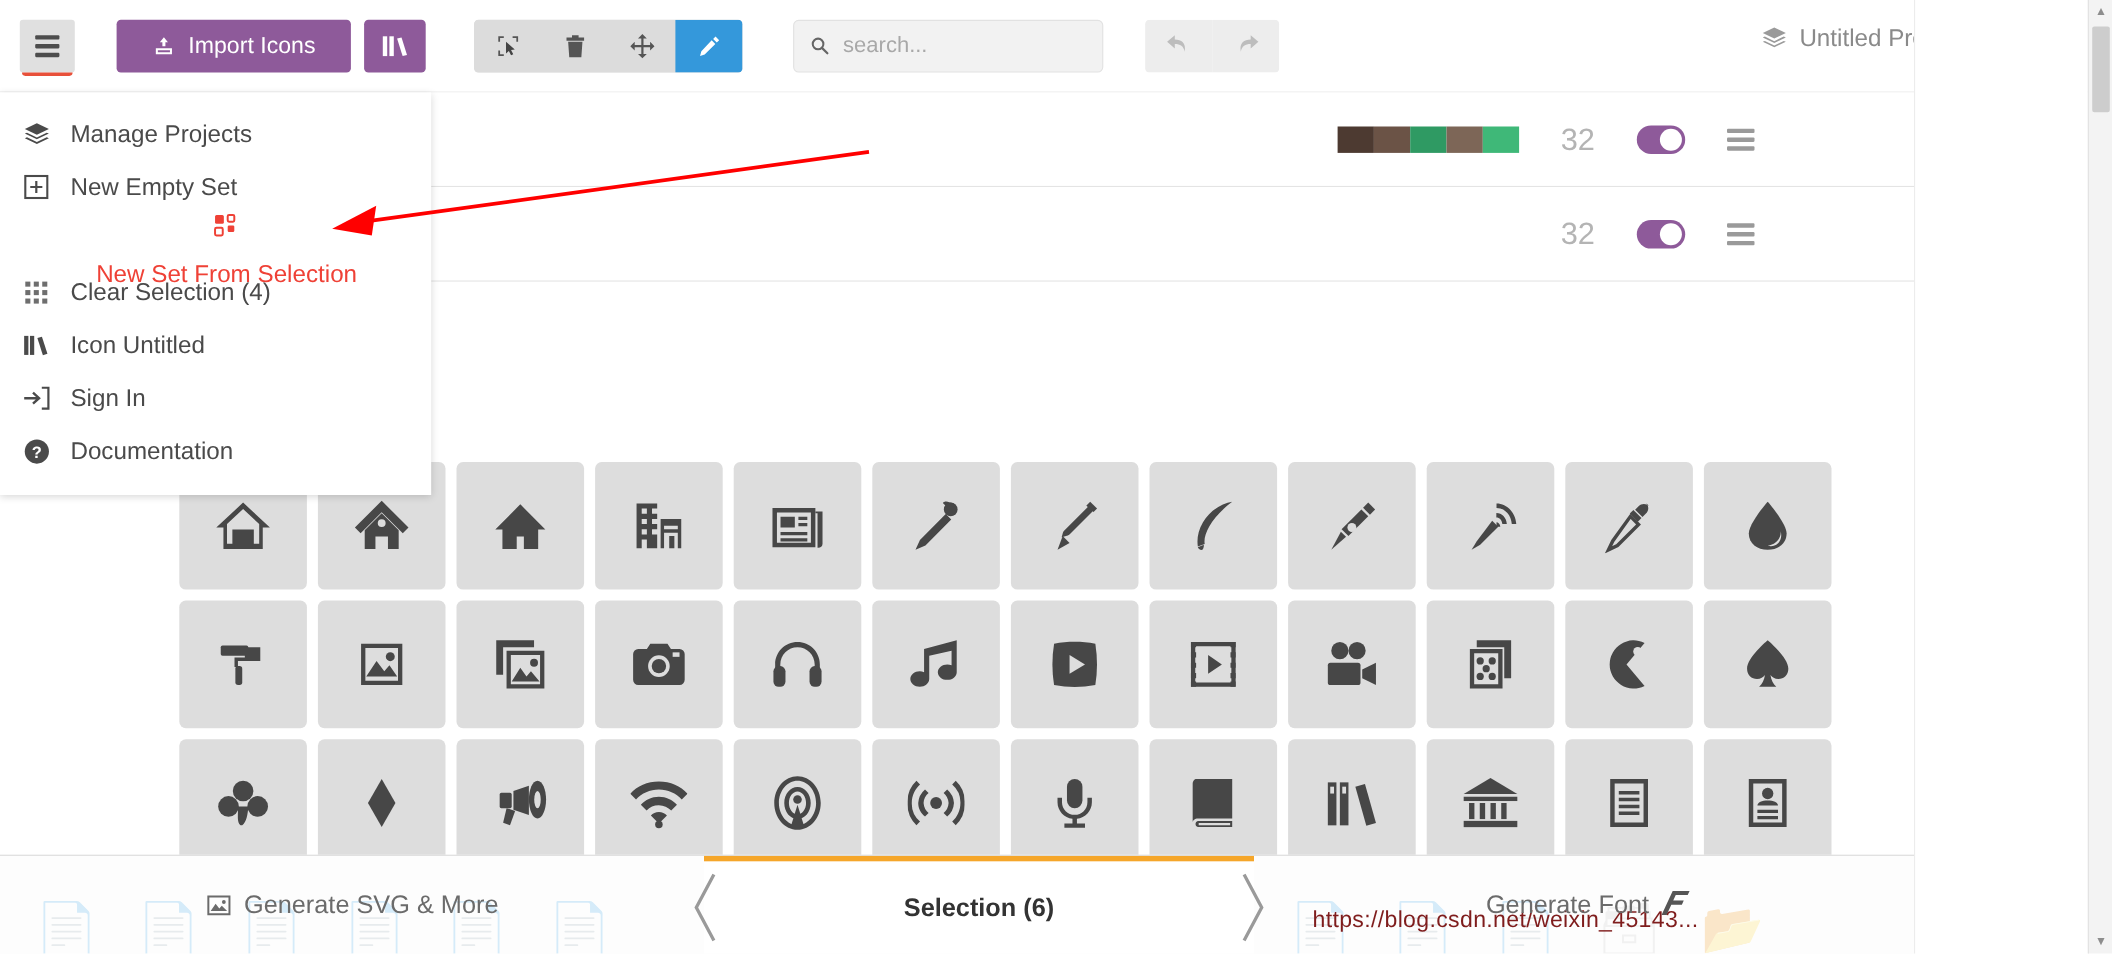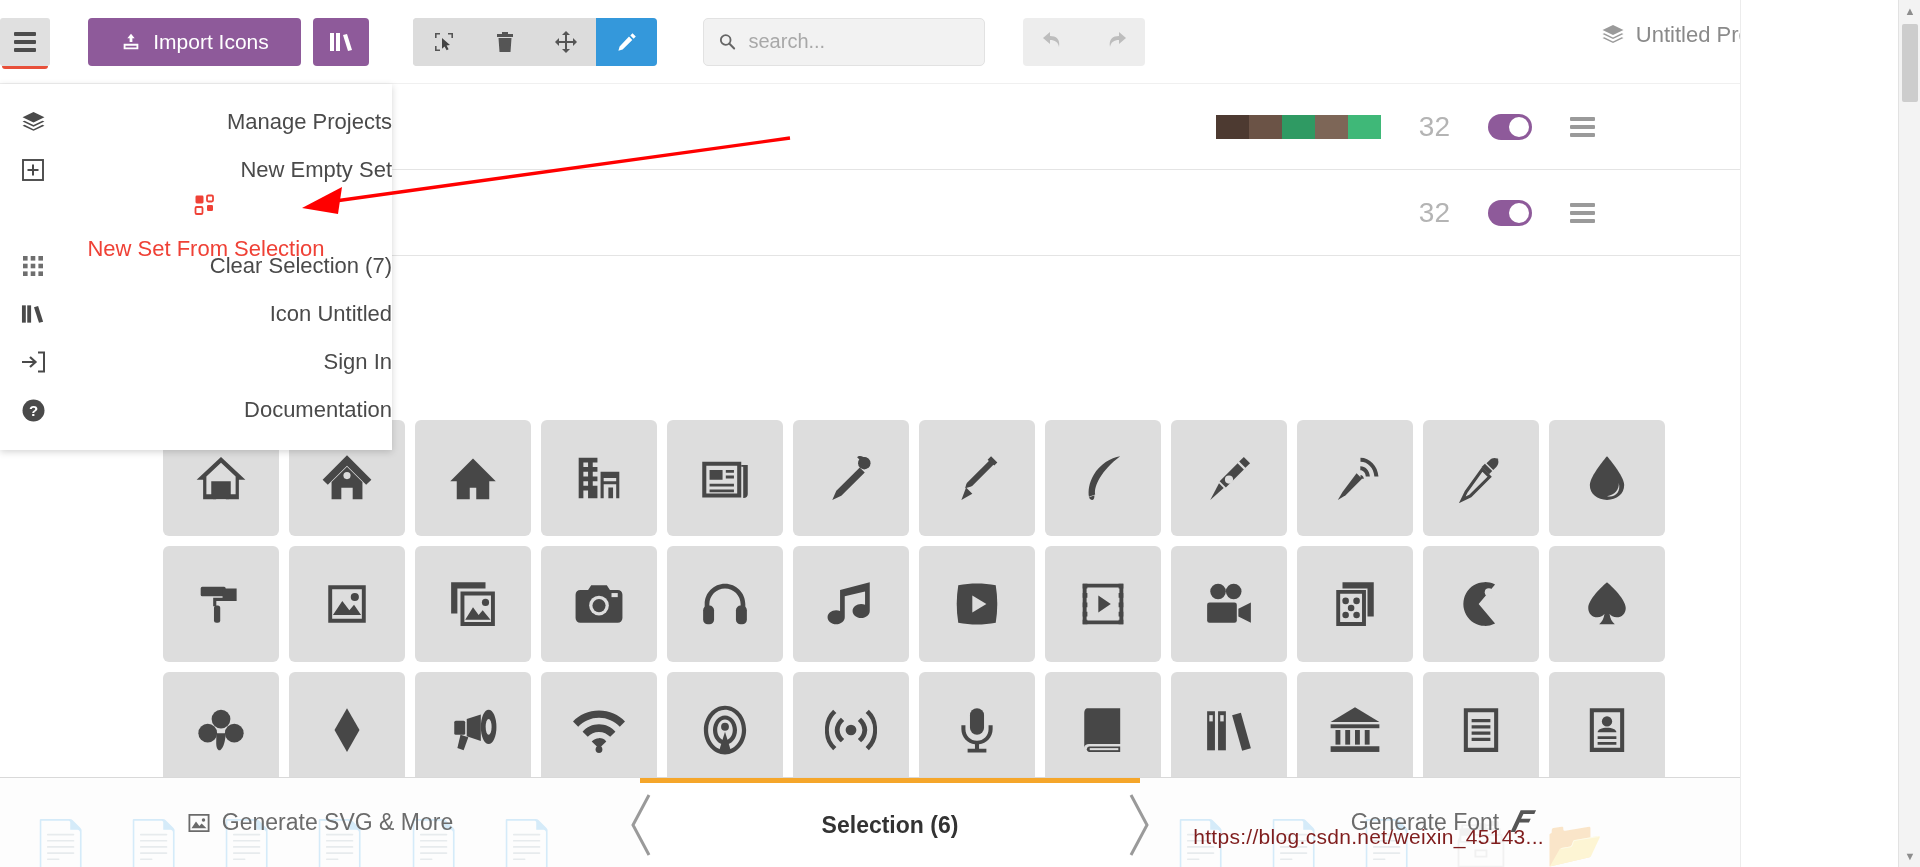--- a/index.html
+++ b/index.html
@@ -21,6 +21,7 @@
     width: 1900px; height: 84px;
     background: #ffffff;
     display: flex; align-items: center;
+    padding-left: 18px;
     border-bottom: 1px solid #f0f0f0;
   }
   .menu-btn {

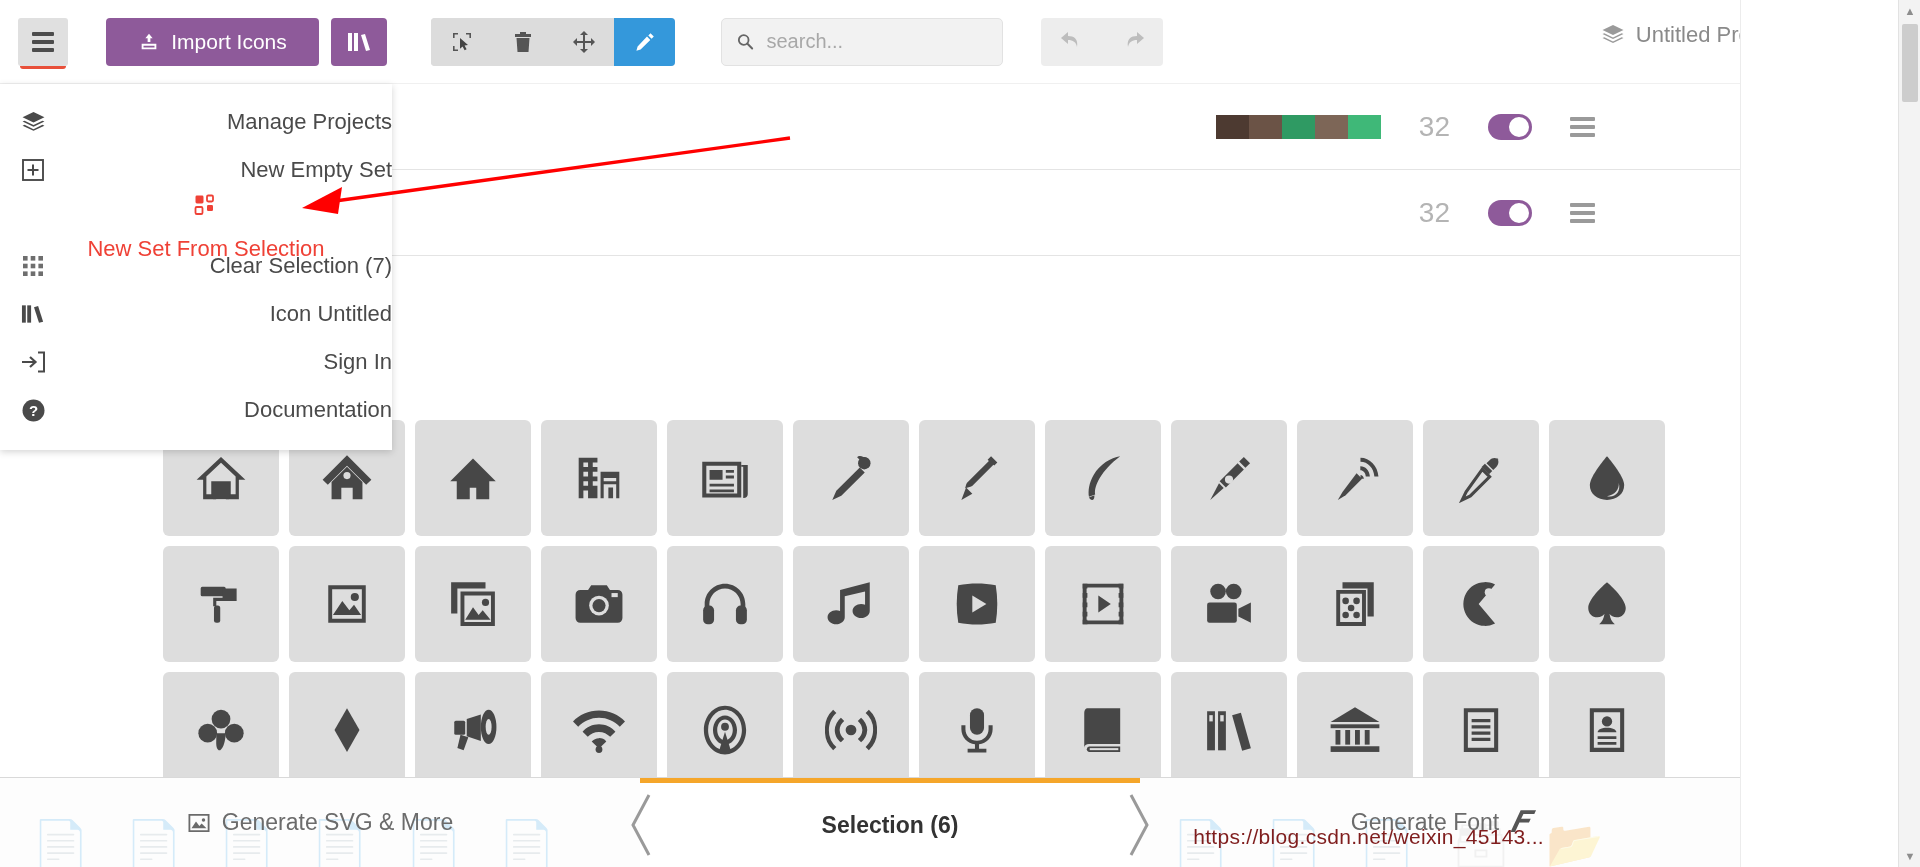--- a/index.html
+++ b/index.html
@@ -225,7 +225,6 @@
     padding-left: 20px;
     font-size: 22px; color: #4a4a4a;
     cursor: pointer;
-    justify-content: space-between;
   }
   .dd-item .dd-ico {
     width: 26px; height: 26px;

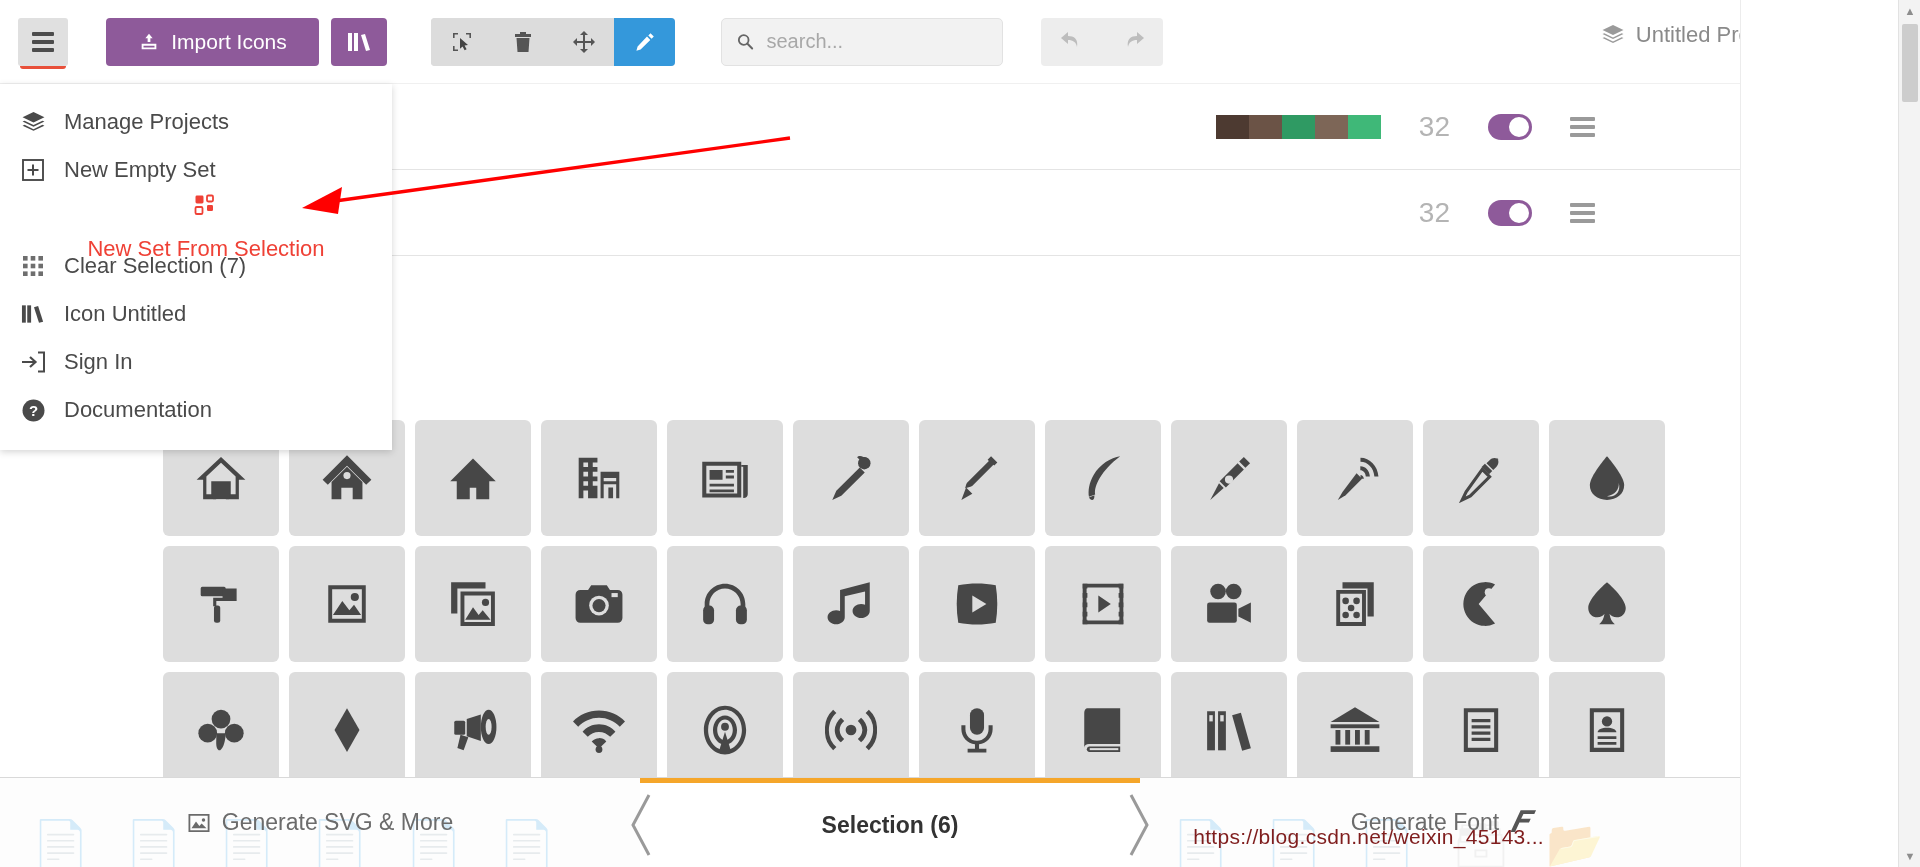--- a/index.html
+++ b/index.html
@@ -867,7 +867,7 @@
           </g>
         </svg>
       </span>
-      <span>Clear Selection (7)</span>
+      <span>Clear Selection (4)</span>
     </div>
 
     <div class="dd-item">

